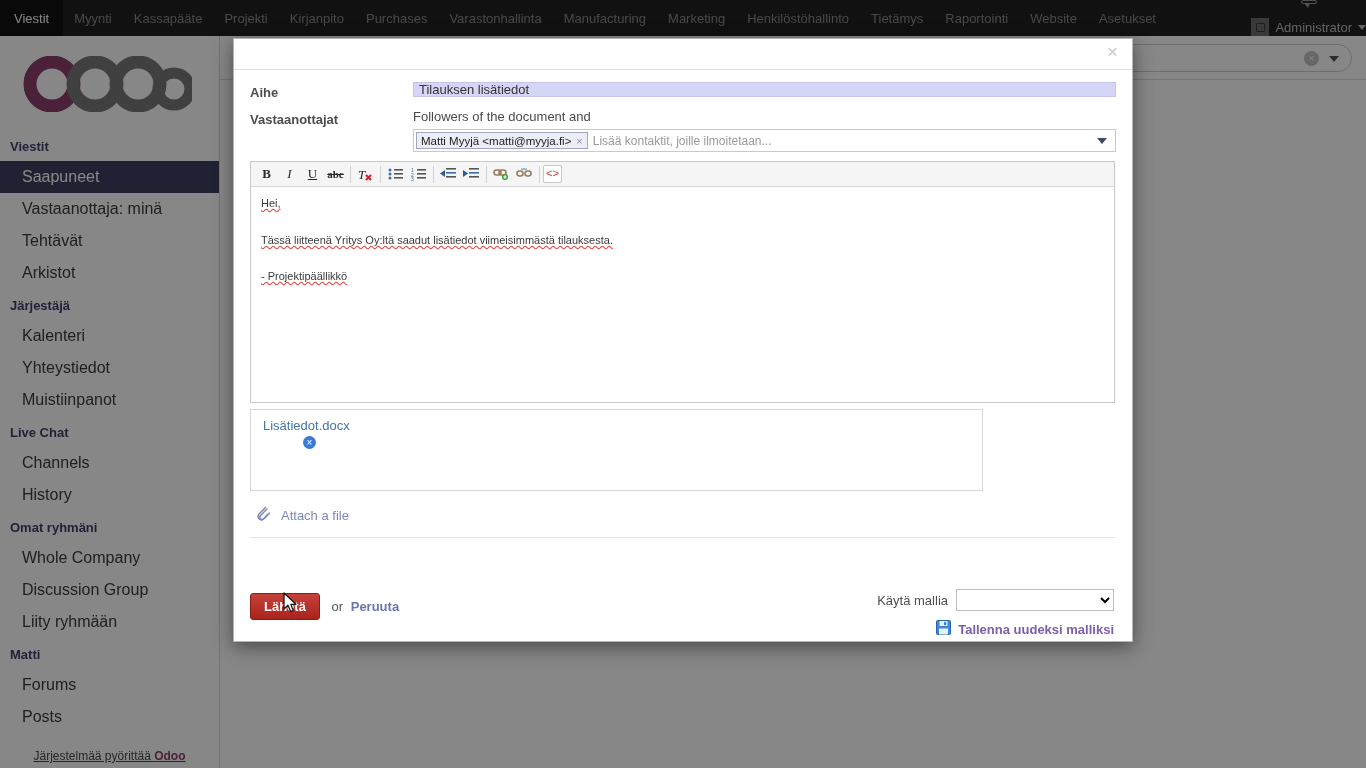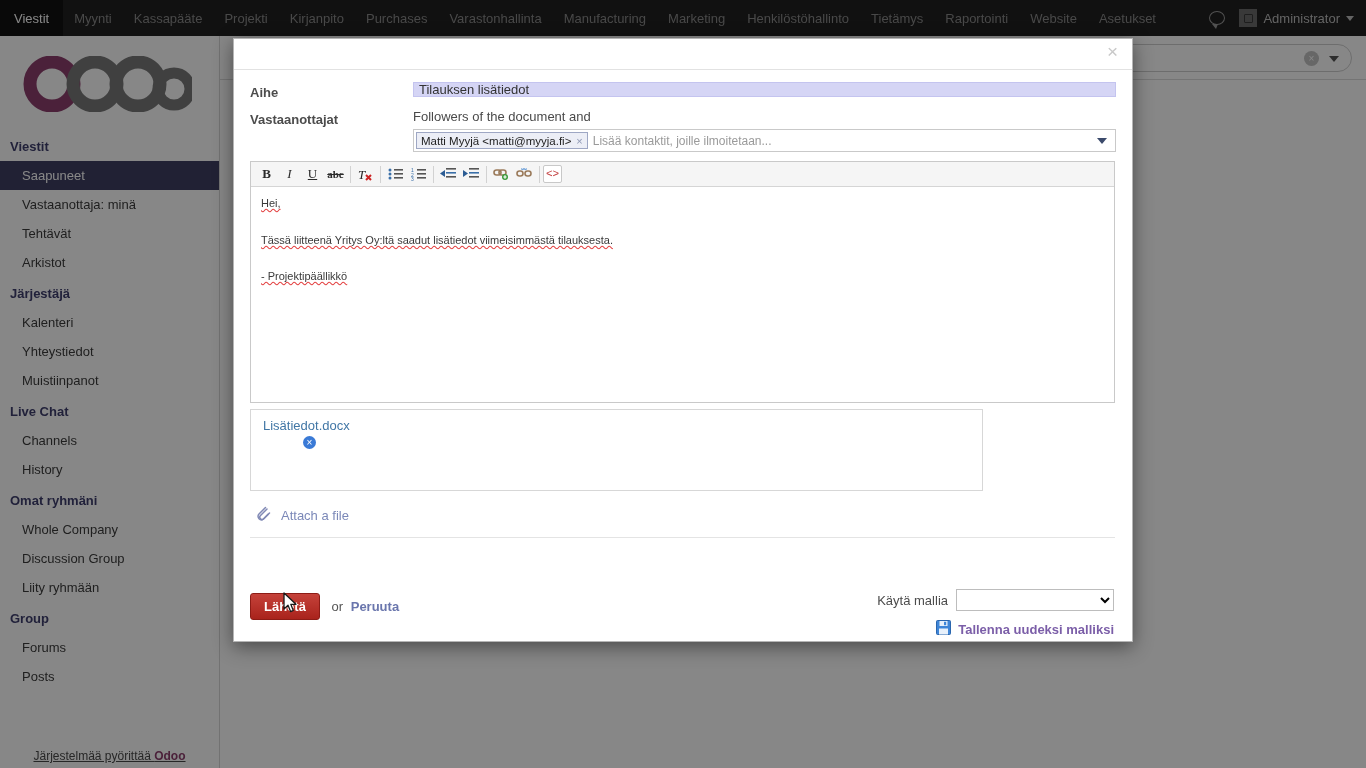--- a/index.html
+++ b/index.html
@@ -39,8 +39,8 @@
   #topbar .spacer { flex: 1 1 auto; }
   #topbar .right-zone {
     display: flex; align-items: center;
-    padding-right: 12px;
     gap: 14px;
+    flex-direction: column;
   }
   .chat-bubble-icon {
     width: 16px; height: 14px;

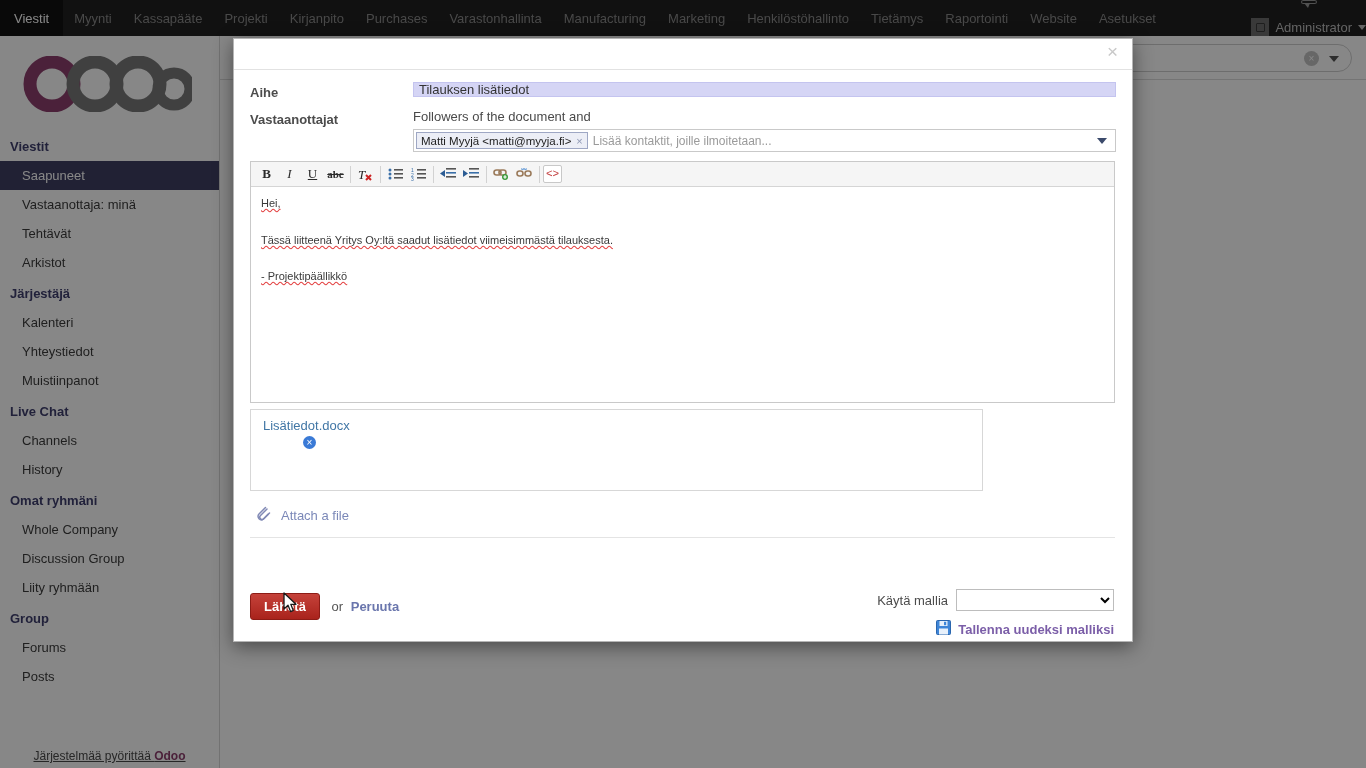--- a/index.html
+++ b/index.html
@@ -100,7 +100,7 @@
   .side-link {
     display: block;
     padding: 7px 12px 7px 22px;
-    color: #3c3c3c; font-size: 13px;
+    color: #3c3c3c; font-size: 16px;
     text-decoration: none;
     cursor: pointer;
   }

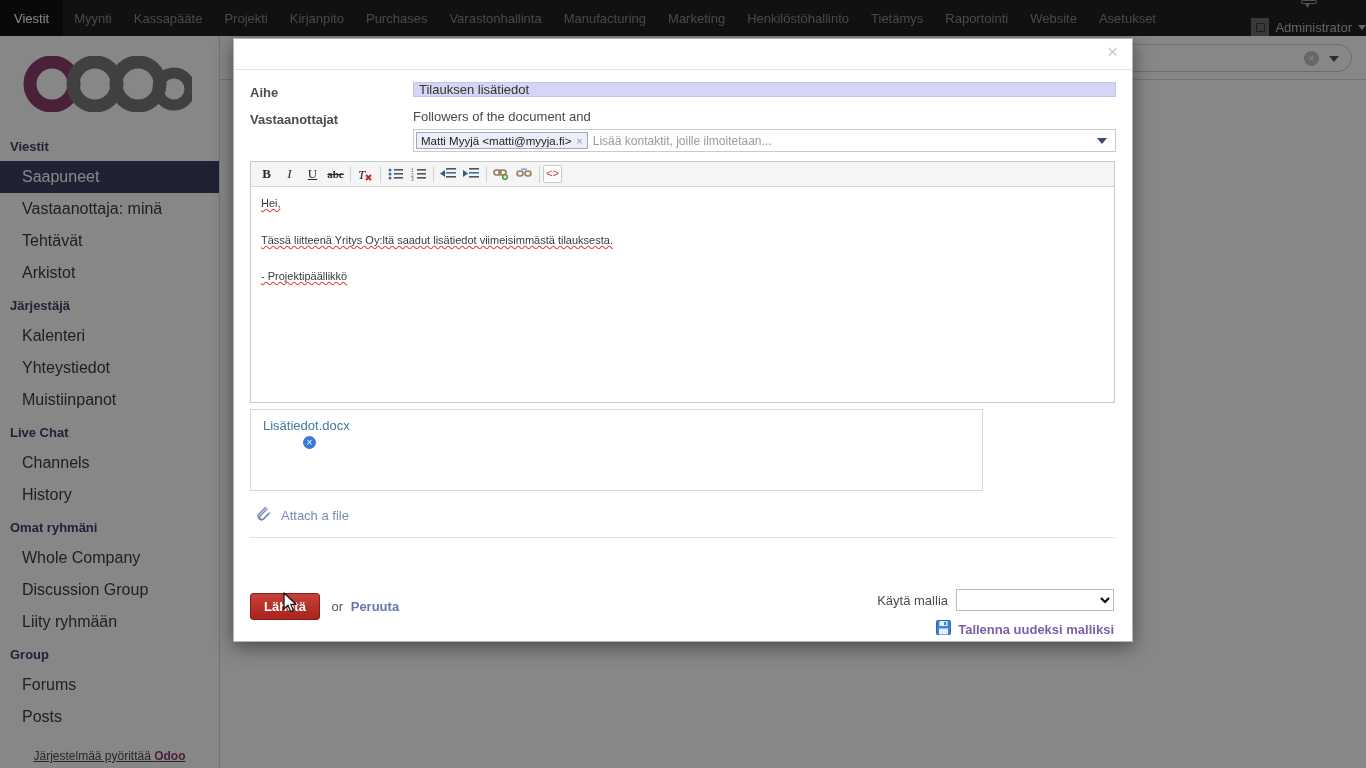--- a/index.html
+++ b/index.html
@@ -417,7 +417,7 @@
     <a class="side-link">Discussion Group</a>
     <a class="side-link">Liity ryhmään</a>
 
-    <div class="side-head">Group</div>
+    <div class="side-head">Matti</div>
     <a class="side-link">Forums</a>
     <a class="side-link">Posts</a>
 

